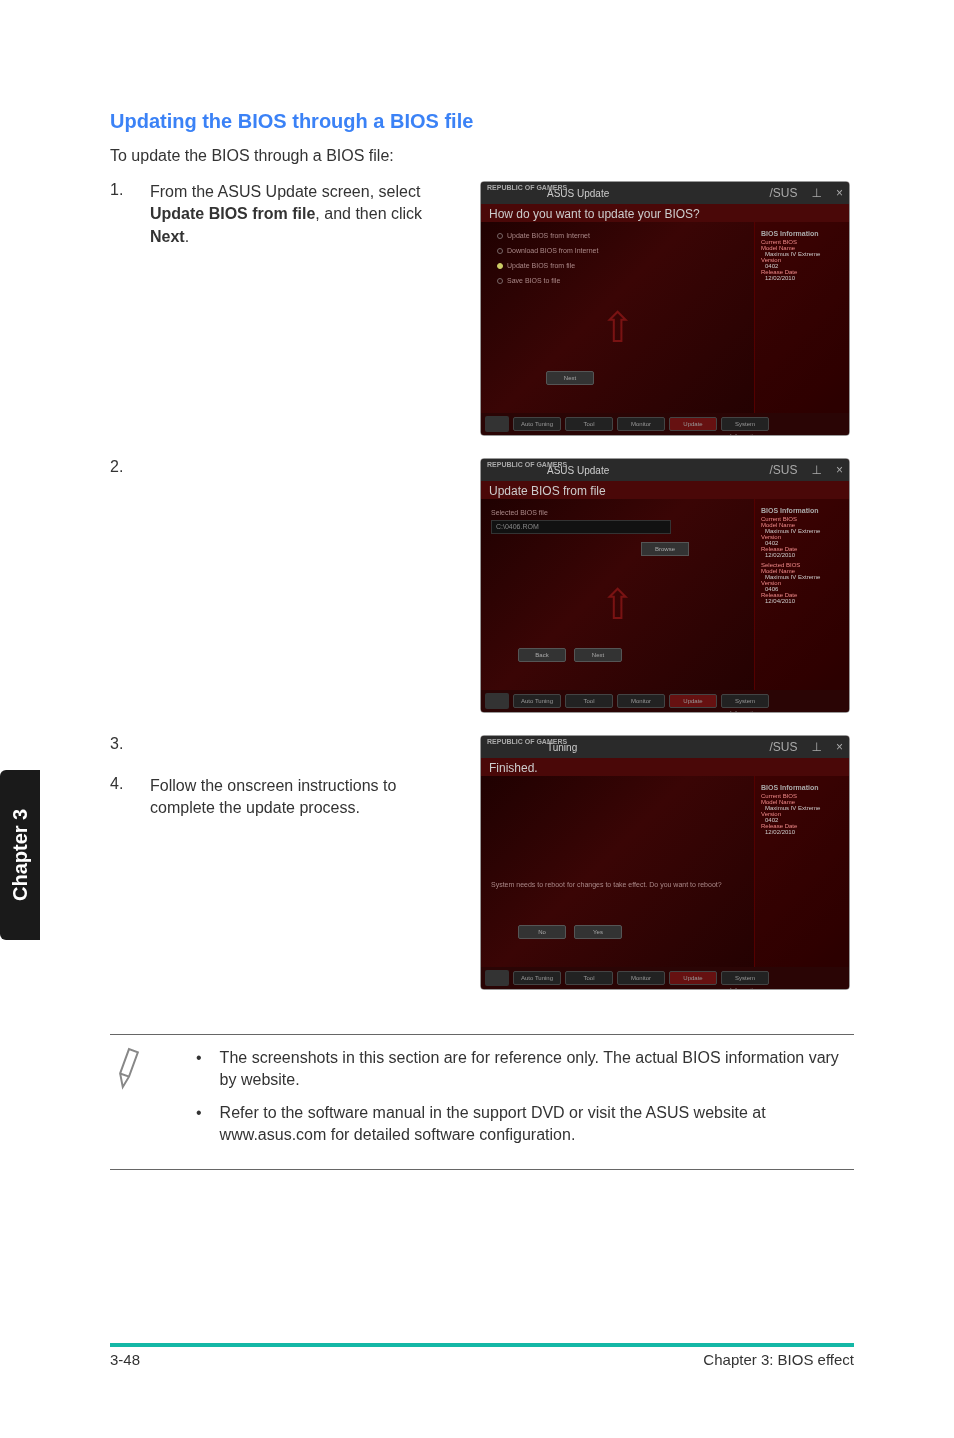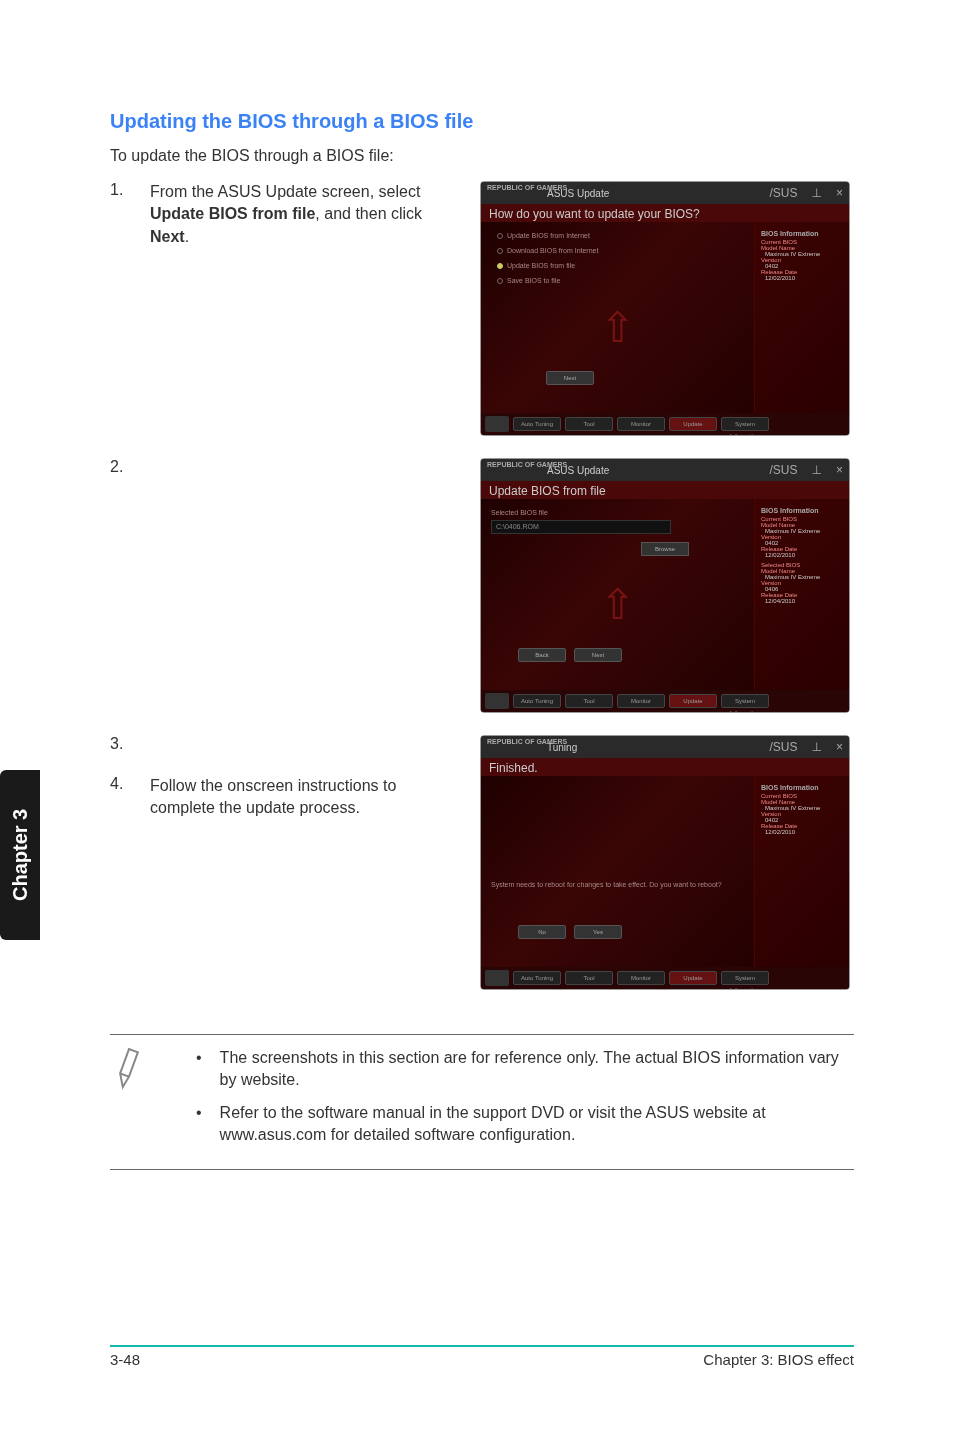--- a/index.html
+++ b/index.html
@@ -296,7 +296,7 @@
       bottom: 70px;
       left: 110px;
       right: 100px;
-      border-top: 2px solid #14b8a6;
+      border-top: 4px solid #14b8a6;
       padding-top: 4px;
       display: flex;
       justify-content: space-between;

